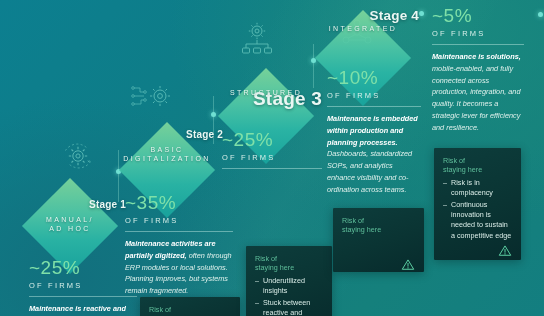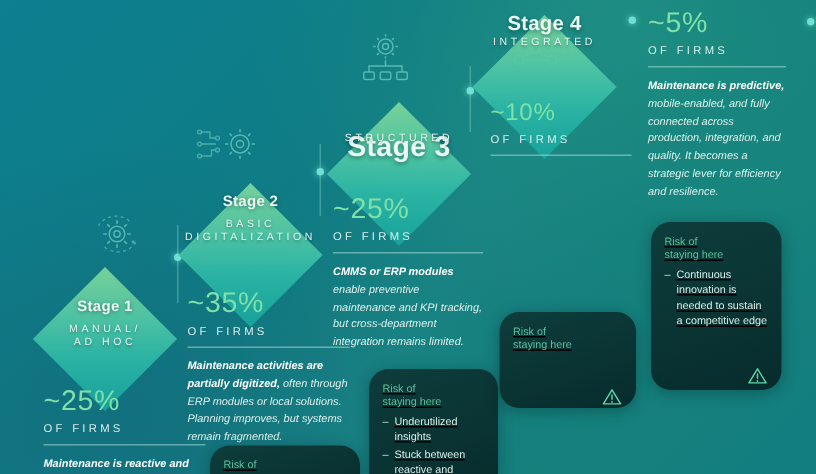--- a/index.html
+++ b/index.html
@@ -34,7 +34,7 @@
     opacity:.92;
   }
   .stage-title{
-    position:absolute;text-align:center;color:#eaf7f3;
+    position:absolute;text-align:right;color:#eaf7f3;
     font-weight:700;letter-spacing:.2px;
     text-shadow:0 1px 3px rgba(0,40,45,.45);
     white-space:nowrap;

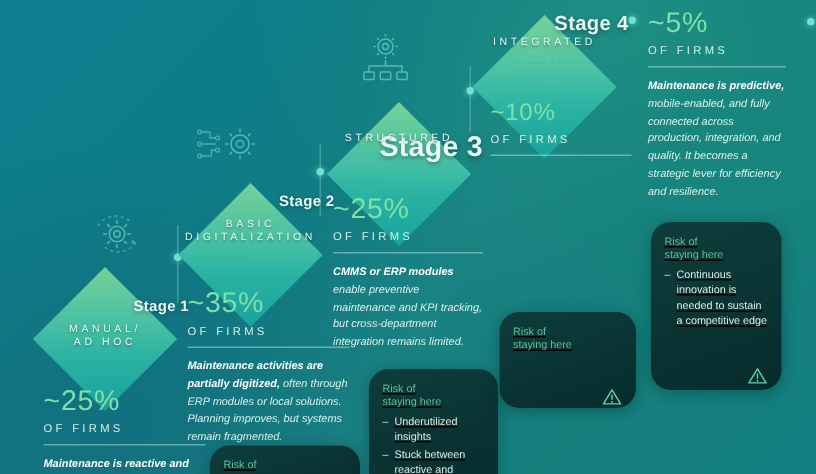--- a/index.html
+++ b/index.html
@@ -250,7 +250,7 @@
     <div class="pct" style="font-size:19px;">~5%</div>
     <div class="offirms">OF FIRMS</div>
     <div class="rule"></div>
-    <div class="body"><b>Maintenance is predictive,</b><span> mobile-enabled, and fully connected across production, integration, and quality. It becomes a strategic lever for efficiency and resilience.</span></div>
+    <div class="body"><b>Maintenance is solutions,</b><span> mobile-enabled, and fully connected across production, integration, and quality. It becomes a strategic lever for efficiency and resilience.</span></div>
   </div>
   <div class="risk" style="left:434px;top:148px;width:87px;height:112px;">
     <div class="risk-h" style="white-space:pre-line;">Risk of

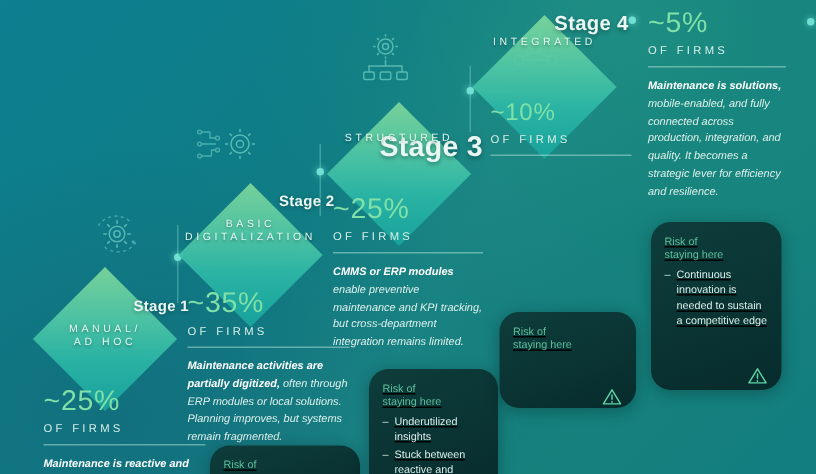--- a/index.html
+++ b/index.html
@@ -233,7 +233,7 @@
     <div class="stage-sub" style="left:301px;top:25px;width:124px;font-size:7px;white-space:pre;">INTEGRATED</div>
   </div>
   <div class="col" style="left:327px;top:68px;width:94px;">
-    <div class="pct" style="font-size:16px;">~10%</div>
+    <div class="pct" style="font-size:19px;">~10%</div>
     <div class="offirms">OF FIRMS</div>
     <div class="rule"></div>
   </div>

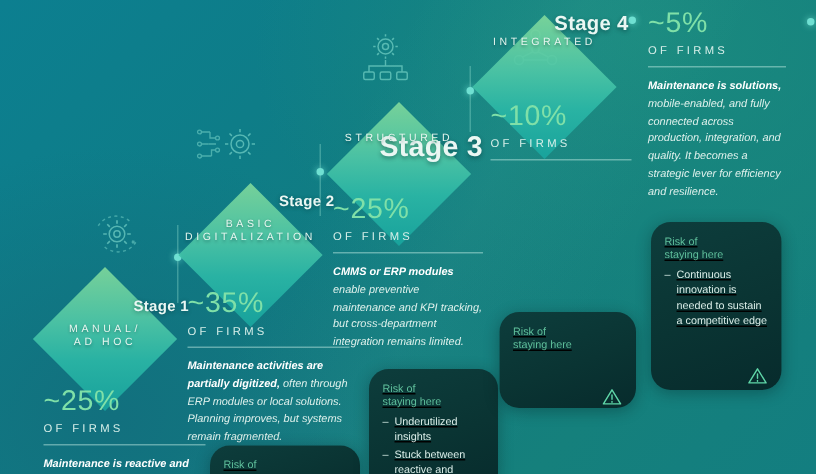--- a/index.html
+++ b/index.html
@@ -236,6 +236,7 @@
     <div class="pct" style="font-size:19px;">~10%</div>
     <div class="offirms">OF FIRMS</div>
     <div class="rule"></div>
+    <div class="body"><b>Maintenance is embedded within production and planning processes.</b><span> Dashboards, standardized SOPs, and analytics enhance visibility and co-ordination across teams.</span></div>
   </div>
   <div class="risk" style="left:333px;top:208px;width:91px;height:64px;">
     <div class="risk-h" style="white-space:pre-line;">Risk of

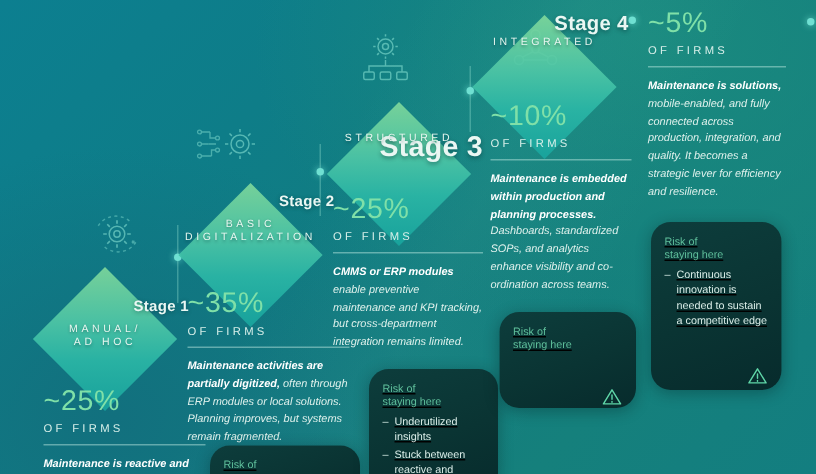--- a/index.html
+++ b/index.html
@@ -67,11 +67,10 @@
   .risk{
     position:absolute;
     background:linear-gradient(160deg,#0d3d3c 0%,#0a3433 55%,#072b2c 100%);
-    border-radius:13px;
+    border-radius:1px;
     box-shadow:0 2px 10px rgba(0,25,28,.33);
     padding:8px 9px 9px 9px;
     box-sizing:border-box;
-    text-decoration:underline;
   }
   .risk-h{
     color:#5fbf9b;font-size:7.2px;line-height:1.3;margin-bottom:3px;

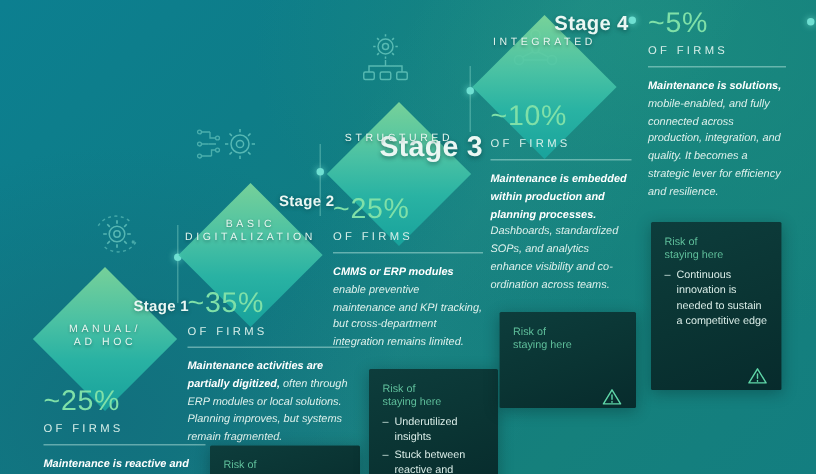--- a/index.html
+++ b/index.html
@@ -213,7 +213,6 @@
     <div class="pct" style="font-size:19px;">~25%</div>
     <div class="offirms">OF FIRMS</div>
     <div class="rule"></div>
-    <div class="body"><b>CMMS or ERP modules</b><span> enable preventive maintenance and KPI tracking, but cross-department integration remains limited.</span></div>
   </div>
   <div class="risk" style="left:246px;top:246px;width:86px;height:82px;">
     <div class="risk-h" style="white-space:pre-line;">Risk of

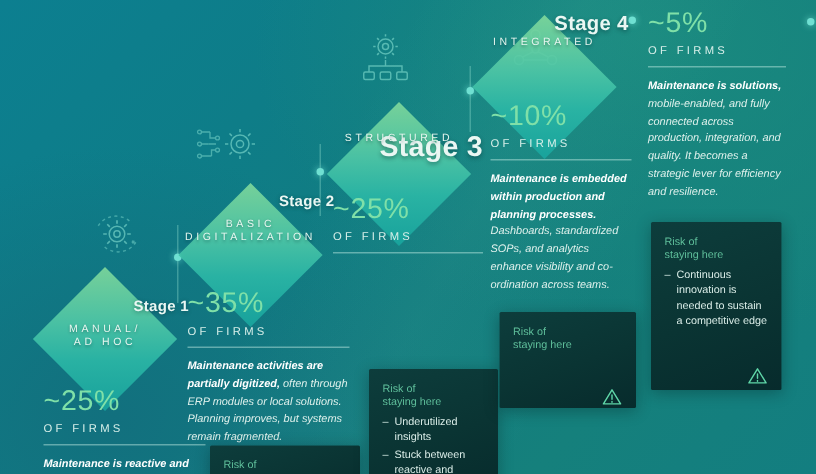--- a/index.html
+++ b/index.html
@@ -255,6 +255,7 @@
     <div class="risk-h" style="white-space:pre-line;">Risk of
 staying here</div>
     <ul>
+      <li>Risk is in complacency</li>
       <li>Continuous innovation is needed to sustain a competitive edge</li>
     </ul>
     <svg class="warn" style="left:64px;top:96px;" viewBox="0 0 16 15" fill="none" stroke="#5fd6a8" stroke-width="1.1">

